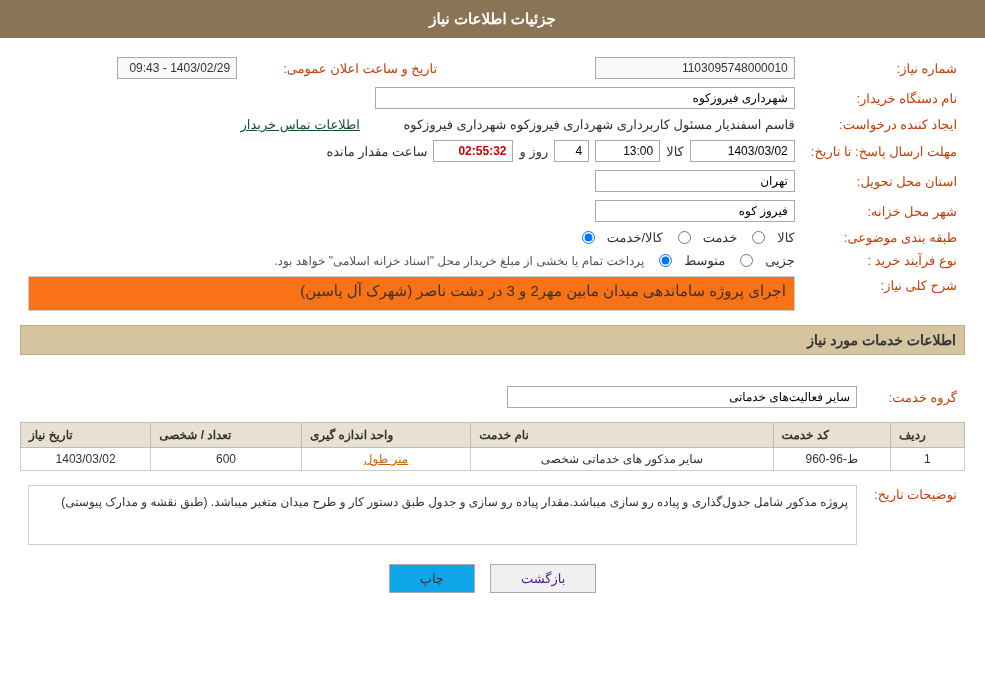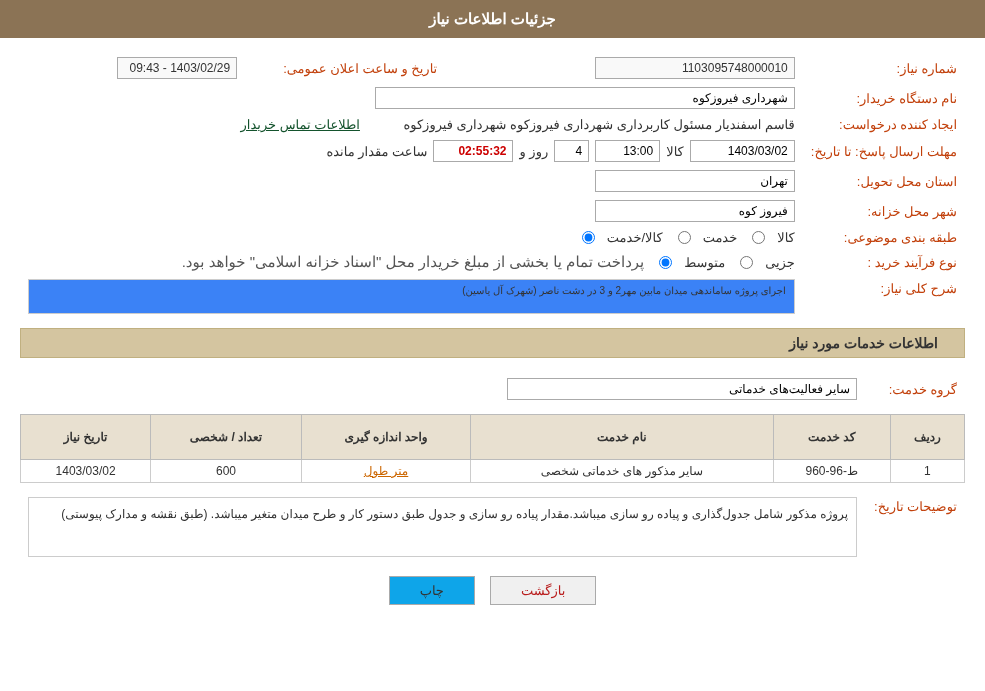--- a/index.html
+++ b/index.html
@@ -230,7 +230,7 @@
               <span>متوسط</span>
               <input type="radio" name="farayand" checked="" style="">
             </div>
-            <span style="font-size:15px; color:#555;">پرداخت تمام یا بخشی از مبلغ خریدار محل "اسناد خزانه اسلامی" خواهد بود.</span>
+            <span style="font-size:12px; color:#555;">پرداخت تمام یا بخشی از مبلغ خریدار محل "اسناد خزانه اسلامی" خواهد بود.</span>
           </div>
         </td>
       </tr>

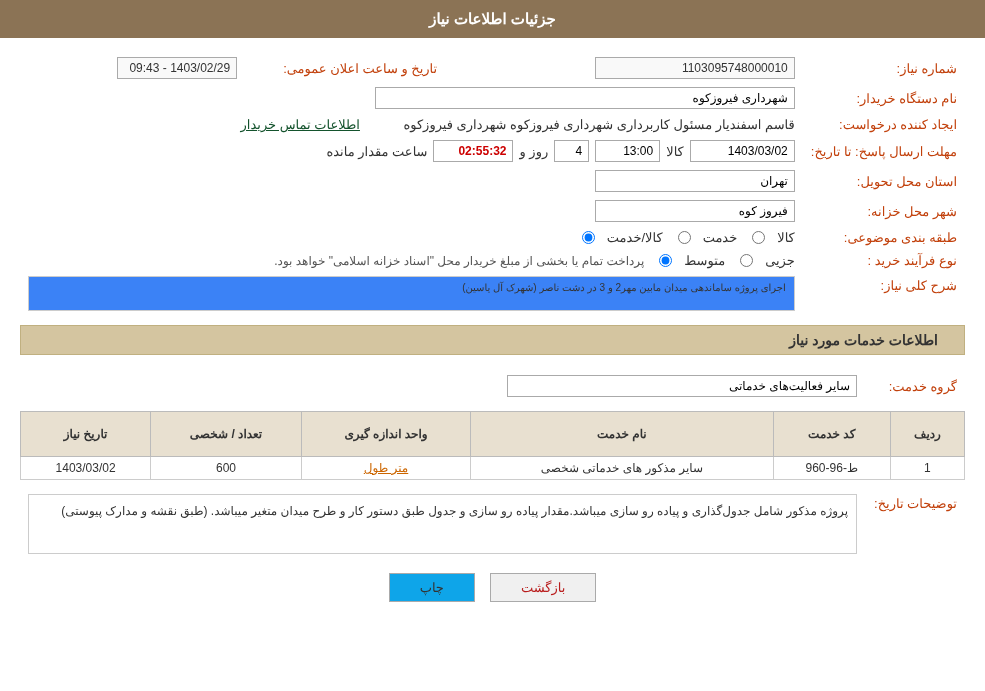--- a/index.html
+++ b/index.html
@@ -238,7 +238,7 @@
       <tr>
         <td class="label-cell" style="vertical-align:top; padding-top:6px;">شرح کلی نیاز:</td>
         <td colspan="3">
-          <div style="border:1px solid #ccc; padding:5px 8px; background:#3b82f6; min-height:35px; direction:rtl; font-size:10px;">
+          <div style="border:1px solid #ccc; padding:5px 8px; background:#f97316; min-height:35px; direction:rtl; font-size:15px;">
             <span>اجرای پروژه ساماندهی میدان مابین مهر2 و 3 در دشت ناصر (شهرک آل یاسین)</span>
           </div>
         </td>

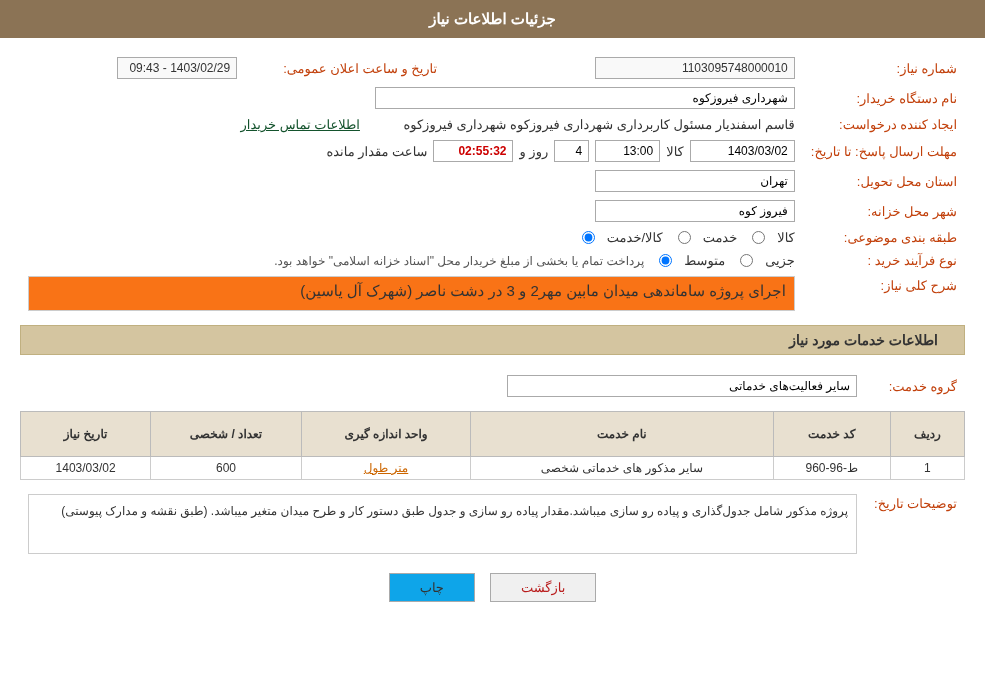--- a/index.html
+++ b/index.html
@@ -29,10 +29,10 @@
     }
     .section-title {
       background: #d4c5a0;
-      padding: 6px 26px;
+      padding: 6px 8px;
       font-weight: bold;
       font-size: 14px;
-      margin-bottom: 16px;
+      margin-bottom: 27px;
       border: 1px solid #c0b080;
     }
     .form-table {

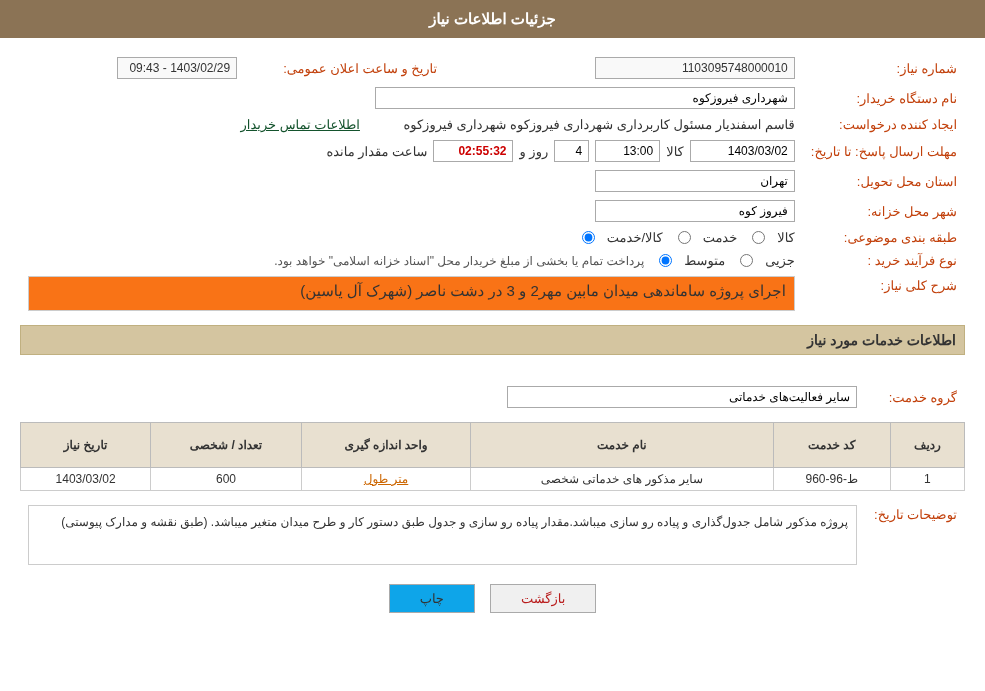--- a/index.html
+++ b/index.html
@@ -95,8 +95,8 @@
     .data-table th {
       background: #e8e0d0;
       border: 1px solid #bbb;
-      padding: 15px 8px;
-      text-align: center;
+      padding: 5px 8px;
+      text-align: left;
       font-weight: bold;
     }
     .data-table td {

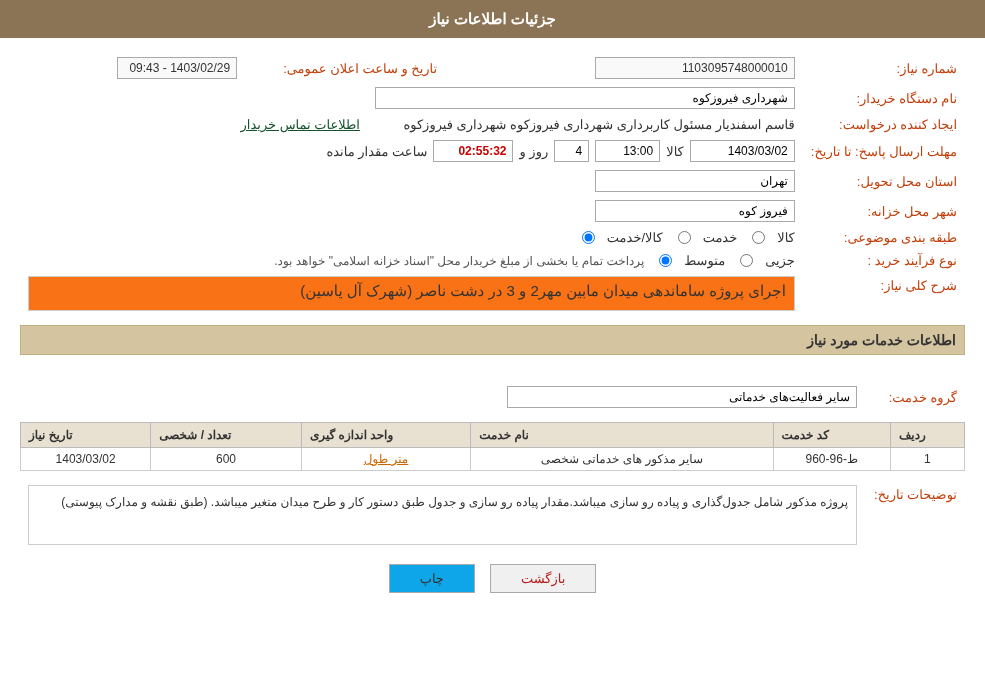--- a/index.html
+++ b/index.html
@@ -126,7 +126,7 @@
     }
     .btn-back {
       background: #f0f0f0;
-      color: #b91c1c;
+      color: #4c1d95;
     }
   </style>
 </head>

